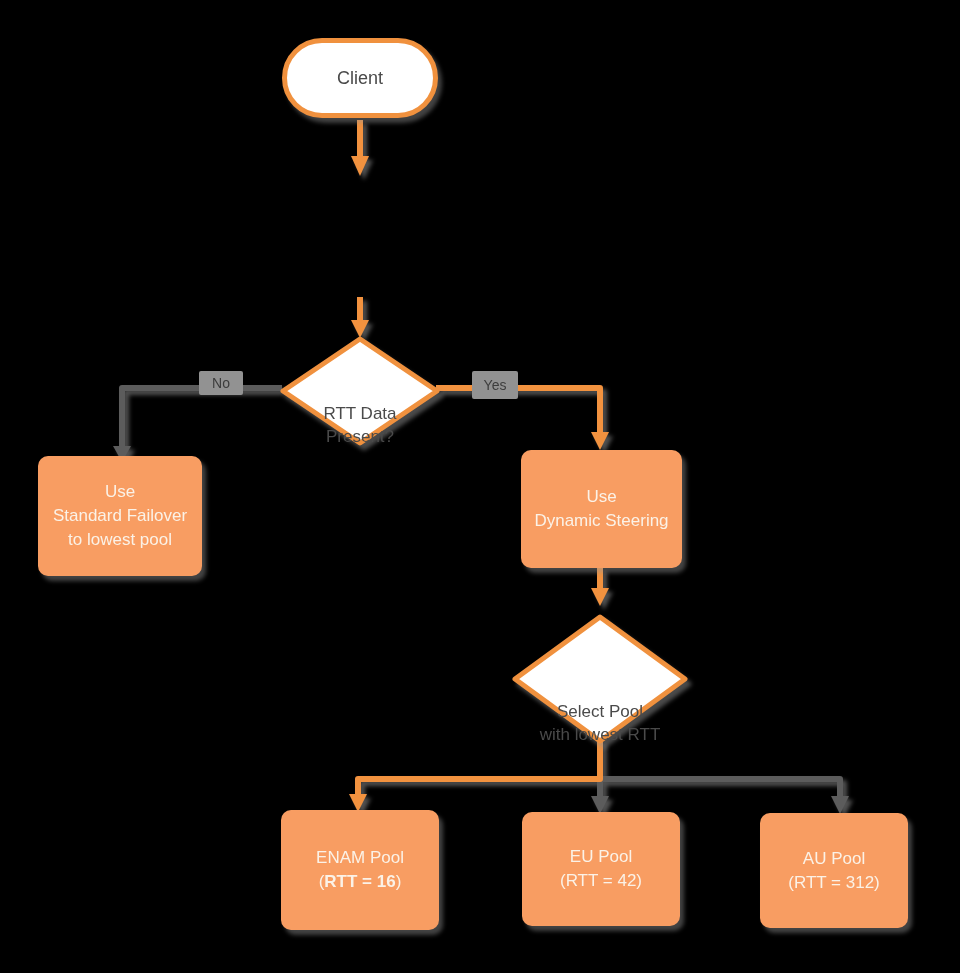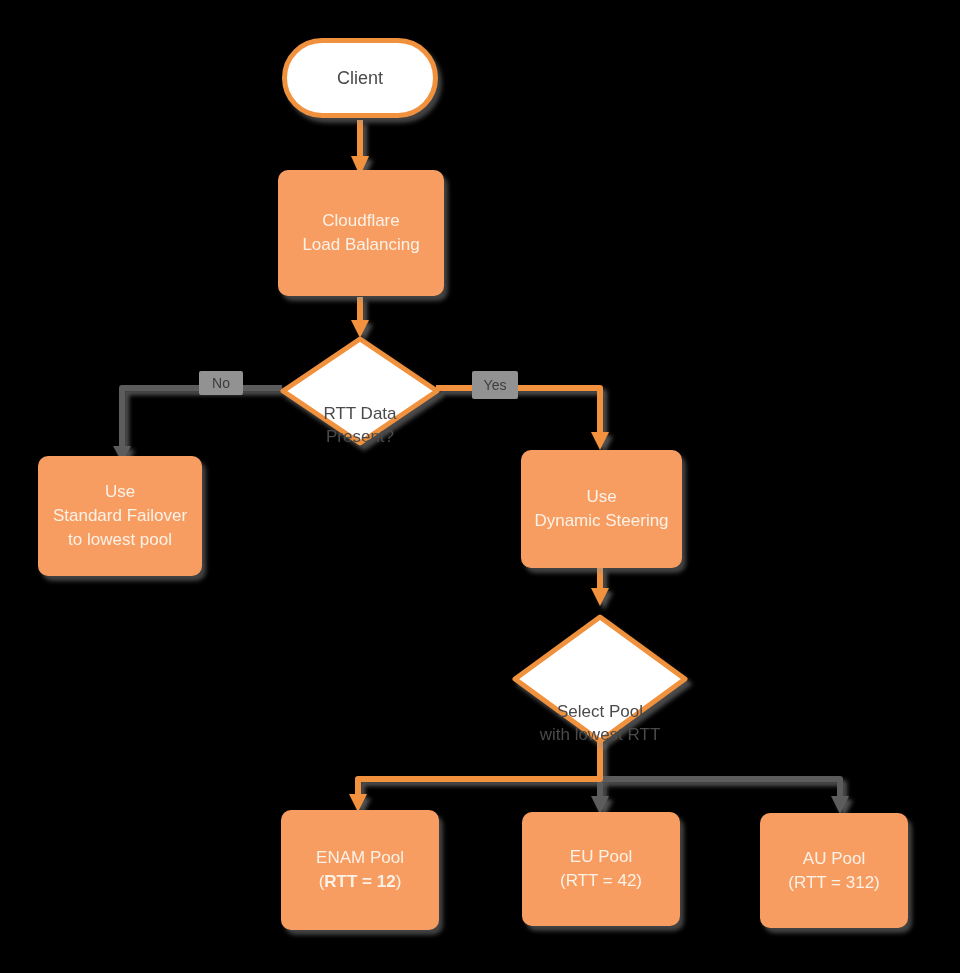--- a/index.html
+++ b/index.html
@@ -84,10 +84,6 @@
     <span class="line">Client</span>
   </div>
 
-  <div class="node rect" style="left:278px;top:170px;width:166px;height:126px;">
-    <span class="line">Cloudflare</span>
-    <span class="line">Load Balancing</span>
-  </div>
 
   <div class="diamond-wrap" style="left:278px;top:334px;width:164px;height:114px;">
     <svg width="164" height="114" viewBox="0 0 164 114">

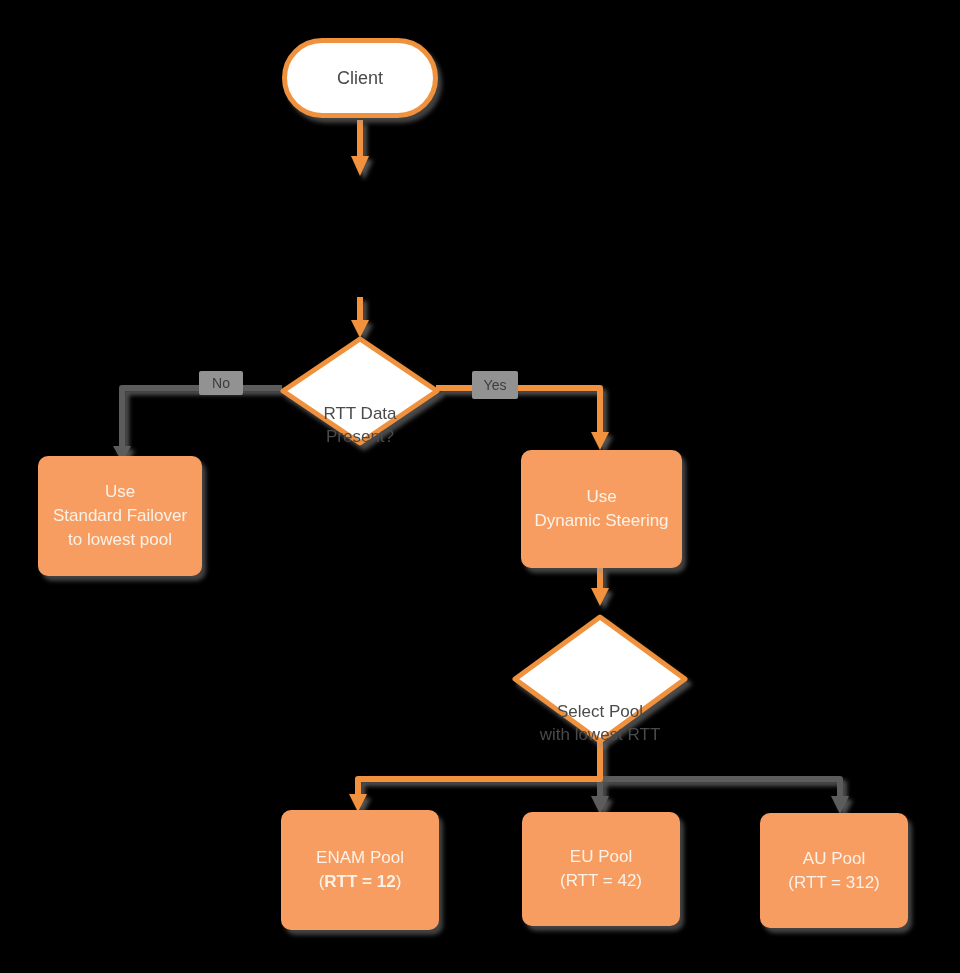--- a/index.html
+++ b/index.html
@@ -121,7 +121,7 @@
 
   <div class="node rect" style="left:281px;top:810px;width:158px;height:120px;">
     <span class="line">ENAM Pool</span>
-    <span class="line"><span>(</span><span class="bold">RTT = 12</span><span>)</span></span>
+    <span class="line"><span>(</span><span class="bold">RTT = 16</span><span>)</span></span>
   </div>
 
   <div class="node rect" style="left:522px;top:812px;width:158px;height:114px;">

